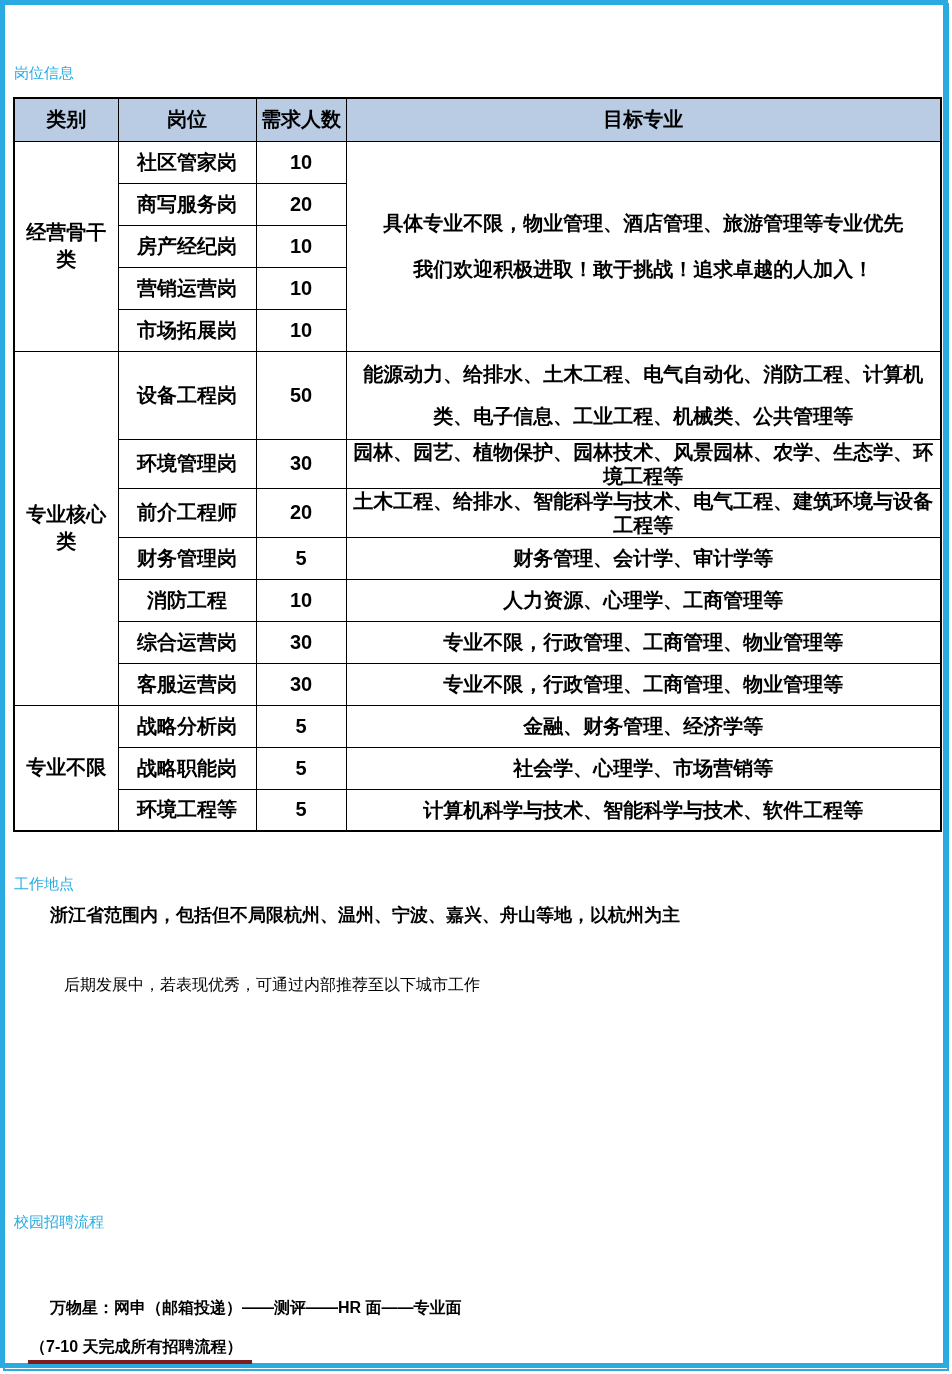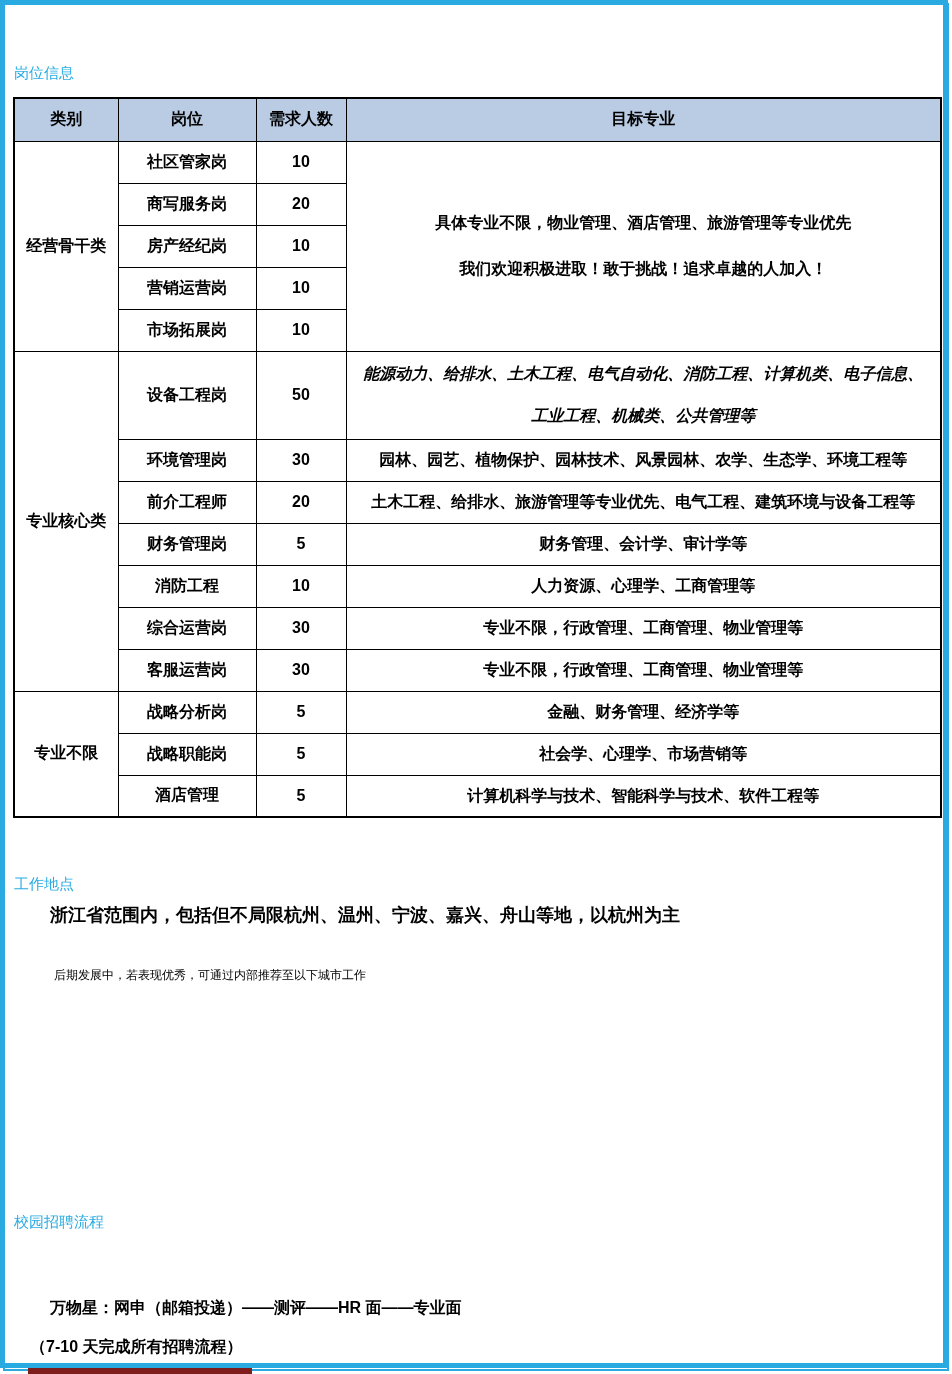--- a/index.html
+++ b/index.html
@@ -23,7 +23,7 @@
 
   
   table.jobs{position:absolute;left:13px;top:97px;width:927px;border-collapse:collapse;table-layout:fixed;
-             border:2px solid #000;font-size:16px;font-weight:700;}
+             border:2px solid #000;font-size:20px;font-weight:700;}
   table.jobs col.c-cat{width:104px;}
   table.jobs col.c-pos{width:138px;}
   table.jobs col.c-num{width:90px;}

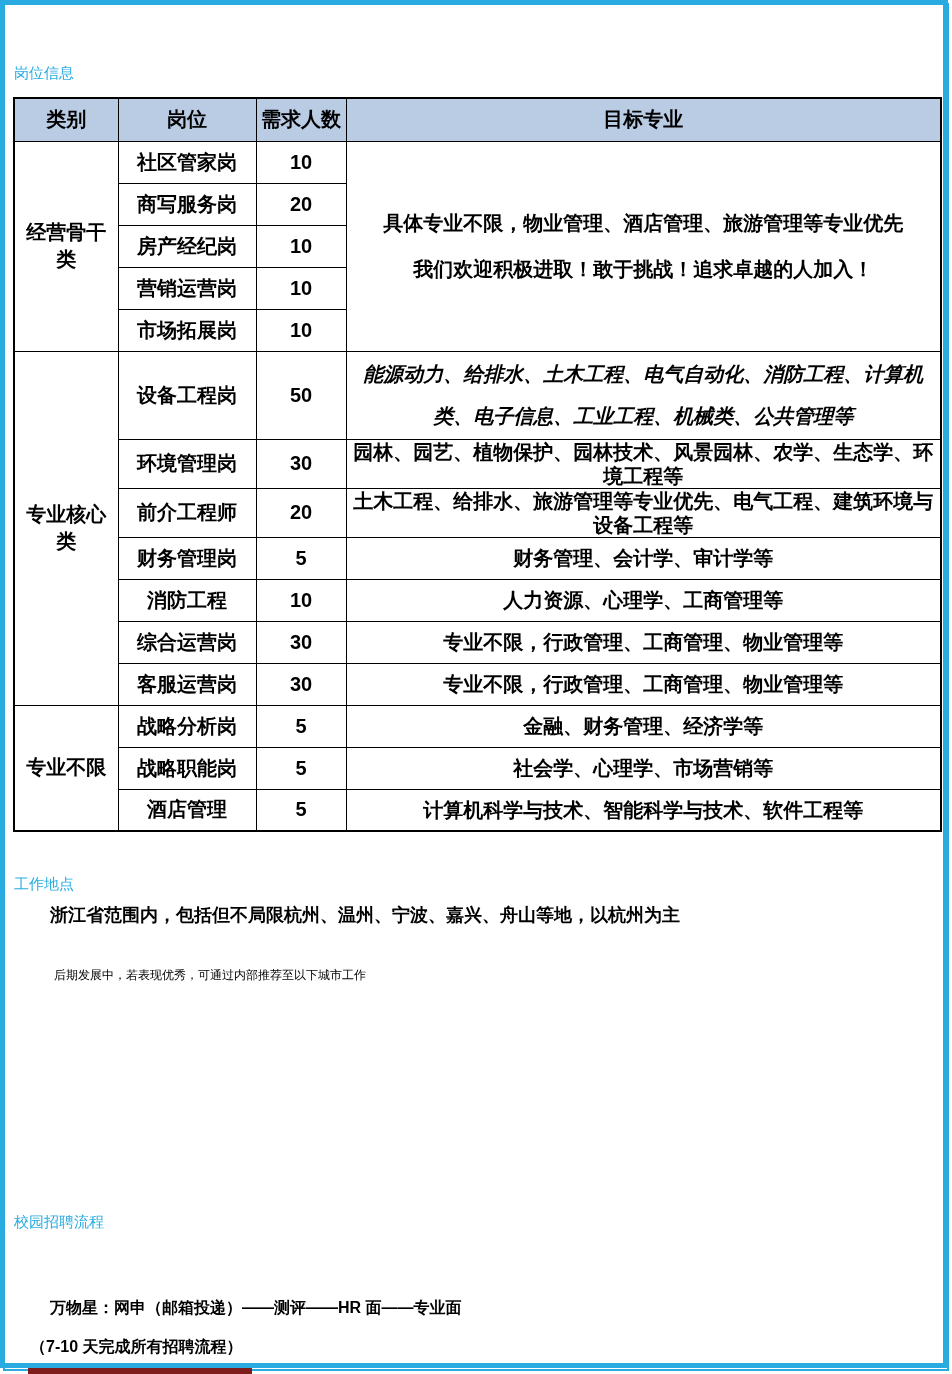--- a/index.html
+++ b/index.html
@@ -34,7 +34,7 @@
   table.jobs tbody tr{height:42px;}
   table.jobs tbody tr.tall{height:88px;}
   td.major{line-height:24px;}
-  tr.tall td.major{line-height:42px;padding:0 16px;font-style:italic;}
+  tr.tall td.major{line-height:42px;padding:0 16px;}
   td.major.merged div+div{margin-top:22px;}
 
   

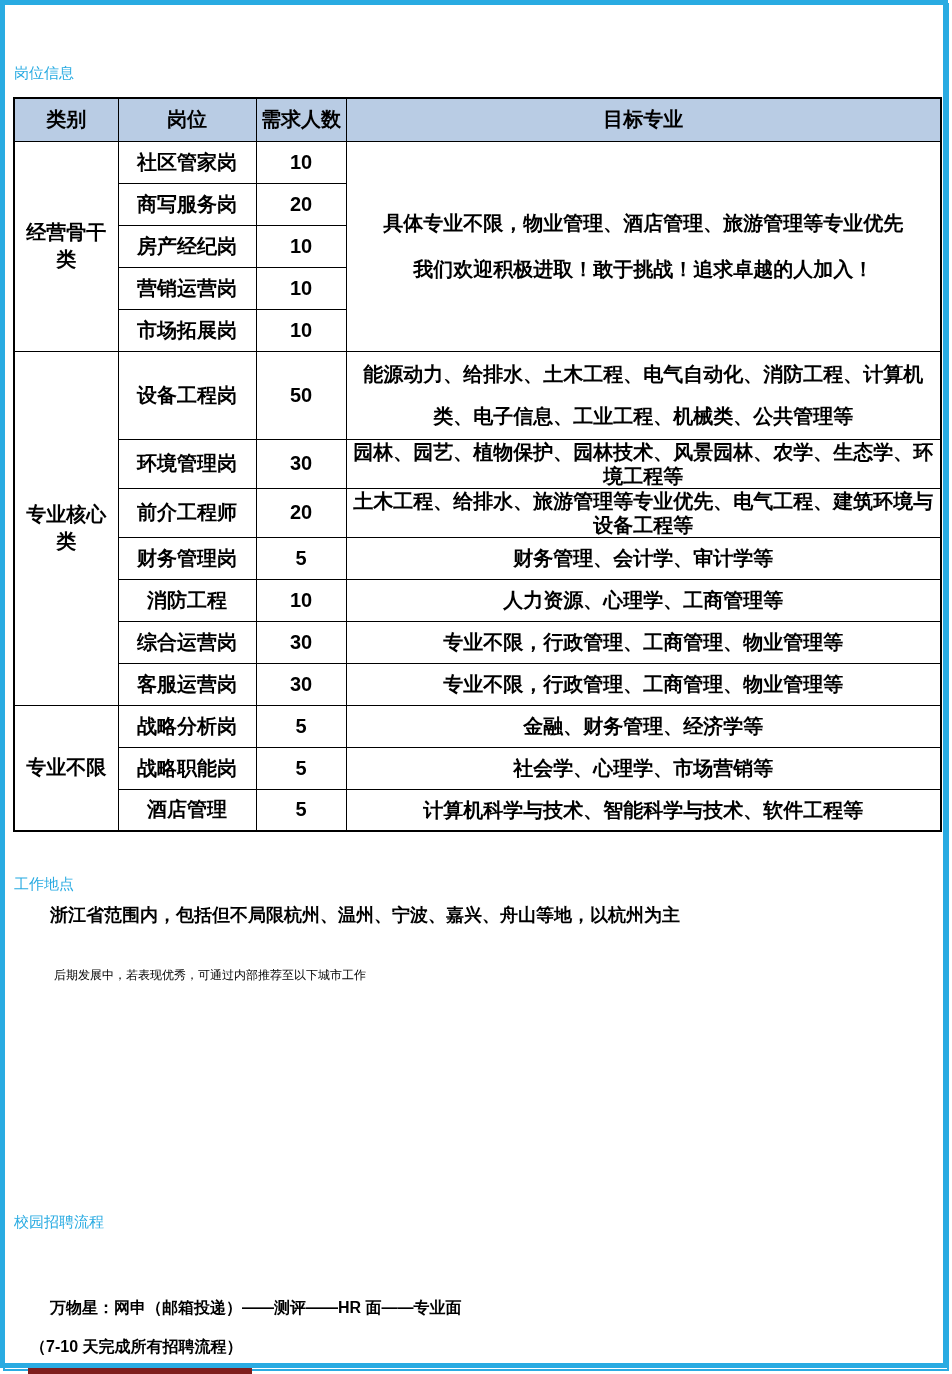--- a/index.html
+++ b/index.html
@@ -115,7 +115,7 @@
         <tr>
           <td>前介工程师</td>
           <td>20</td>
-          <td class="major">土木工程、给排水、旅游管理等专业优先、电气工程、建筑环境与设备工程等</td>
+          <td class="major">土木工程、给排水、智能科学与技术、电气工程、建筑环境与设备工程等</td>
         </tr>
         <tr>
           <td>财务管理岗</td>

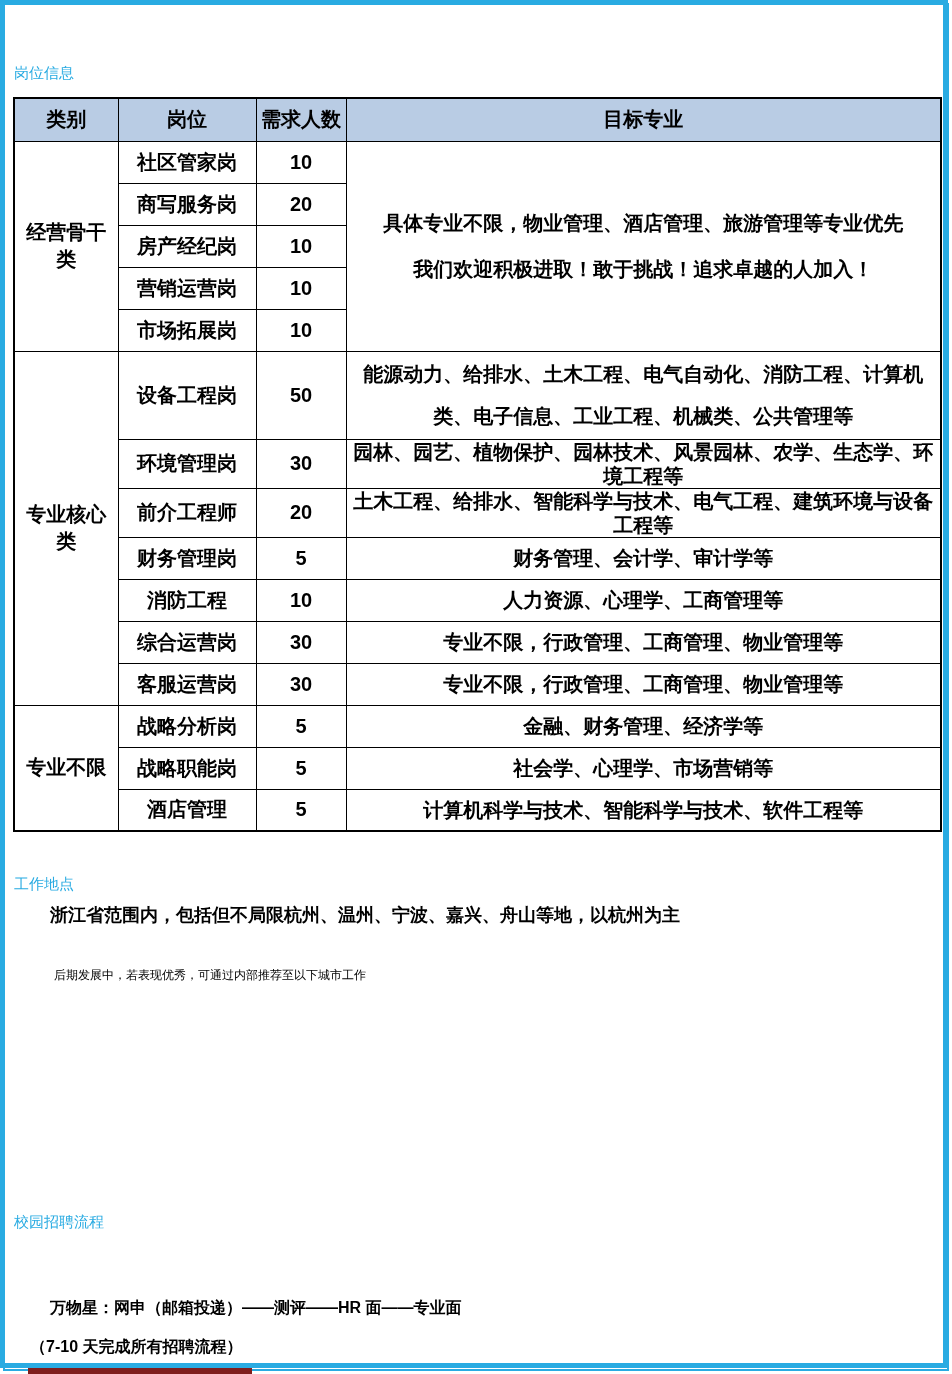--- a/index.html
+++ b/index.html
@@ -149,7 +149,7 @@
           <td class="major">社会学、心理学、市场营销等</td>
         </tr>
         <tr>
-          <td>酒店管理</td>
+          <td>环境工程等</td>
           <td>5</td>
           <td class="major">计算机科学与技术、智能科学与技术、软件工程等</td>
         </tr>

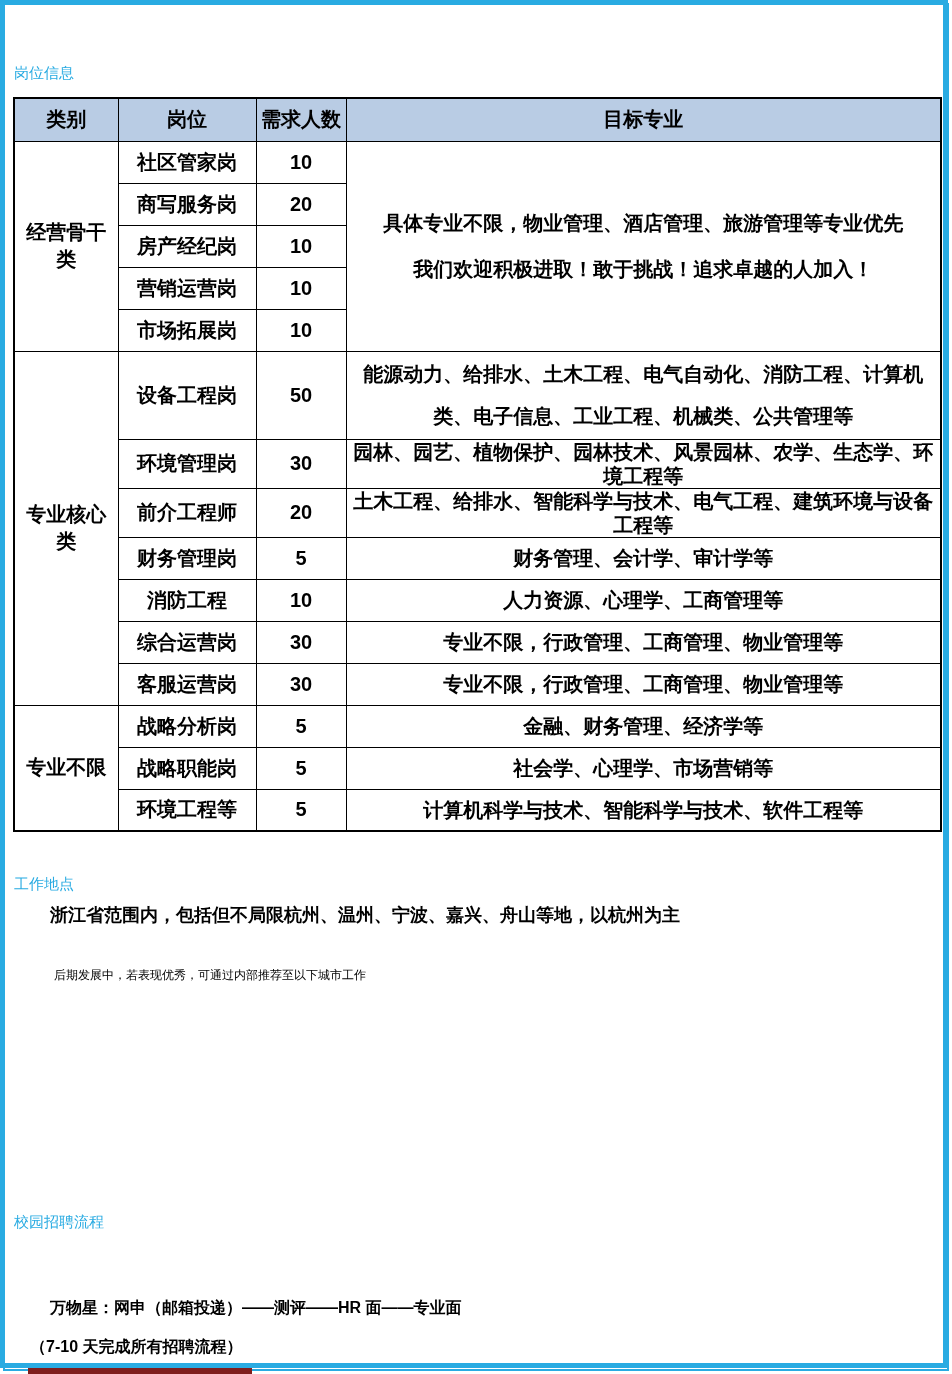--- a/index.html
+++ b/index.html
@@ -39,7 +39,7 @@
 
   
   .loc-primary{position:absolute;left:50px;top:903px;margin:0;font-size:18px;font-weight:700;line-height:24px;}
-  .loc-note{position:absolute;left:50px;top:960px;margin:4px;font-size:12px;font-weight:400;line-height:22px;}
+  .loc-note{position:absolute;left:50px;top:960px;margin:14px;font-size:16px;font-weight:400;line-height:22px;}
   .loc-cities{position:absolute;left:48px;top:992px;width:892px;margin:0;font-size:17px;font-weight:400;
               line-height:44px;text-align:justify;text-justify:inter-character;}
 

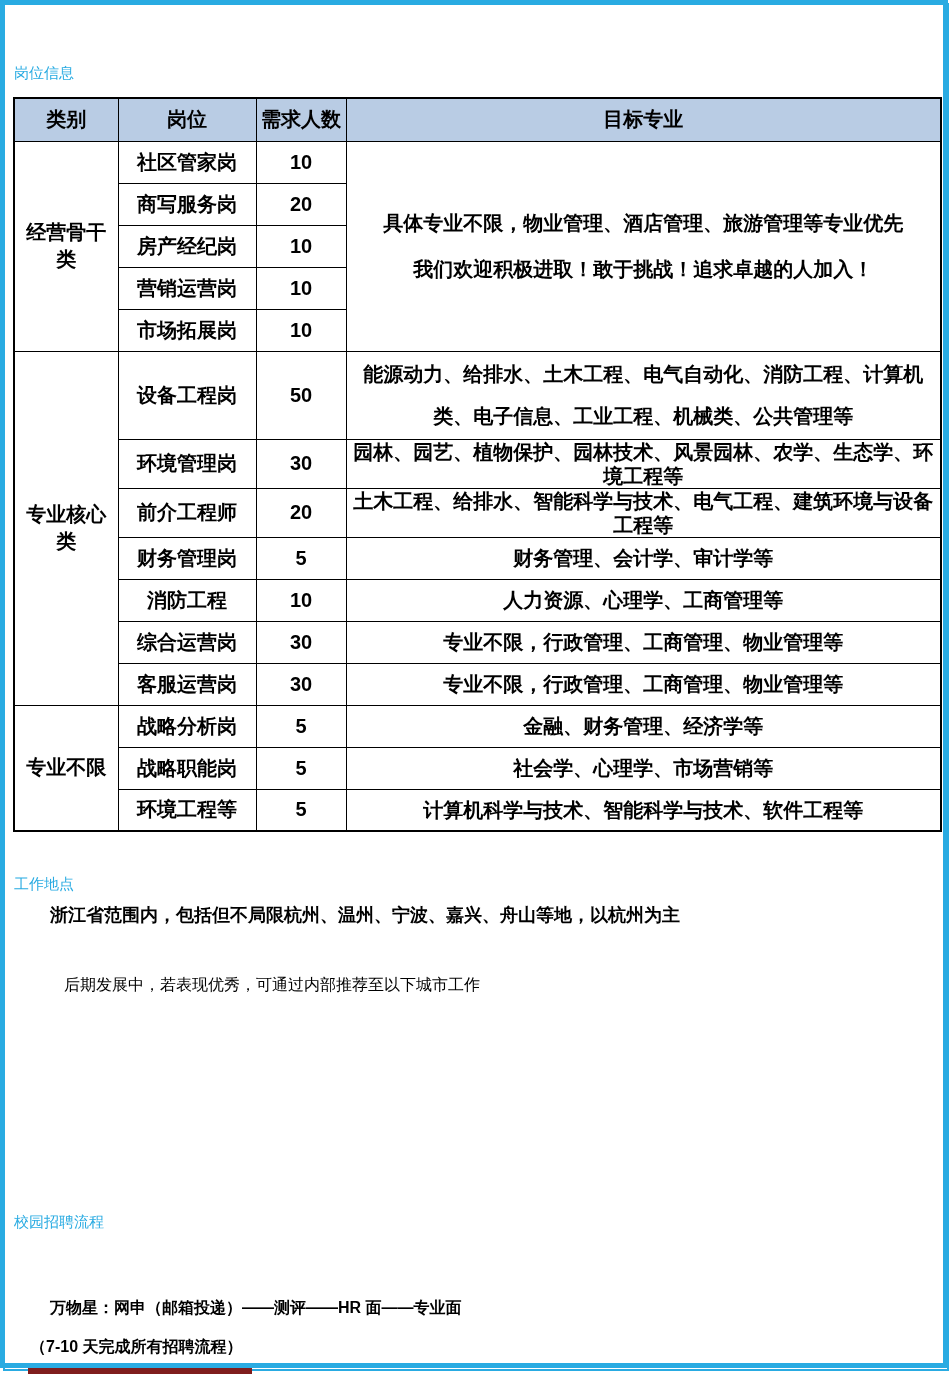--- a/index.html
+++ b/index.html
@@ -48,7 +48,7 @@
   #flow-1{top:1254px;}
   #flow-2{top:1297px;}
   .duration-note{position:absolute;left:28px;top:1336px;margin:0;font-size:16px;font-weight:700;line-height:22px;
-                 border-bottom:6px solid #7f1d1d;padding:0 10px 10px 2px;display:inline-block;}
+                 border-bottom:4px solid #7f1d1d;padding:0 10px 2px 2px;display:inline-block;}
 </style>
 </head>
 <body>

